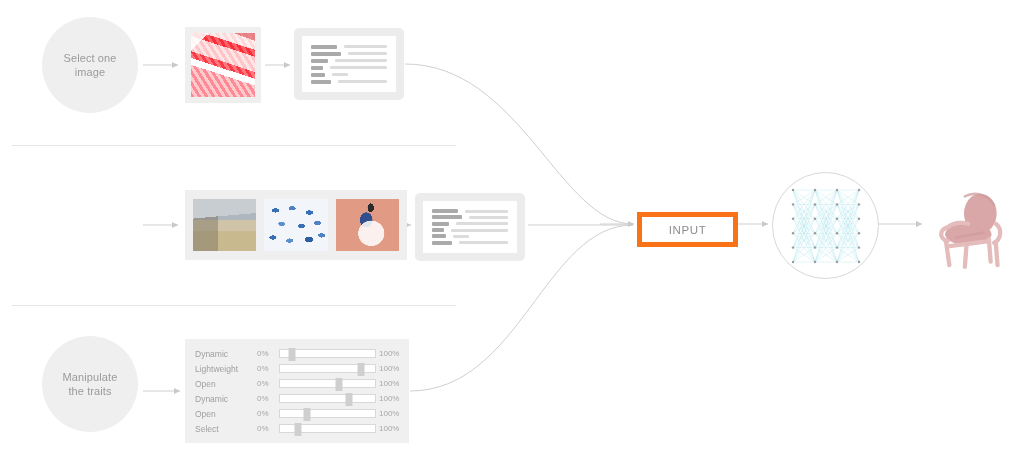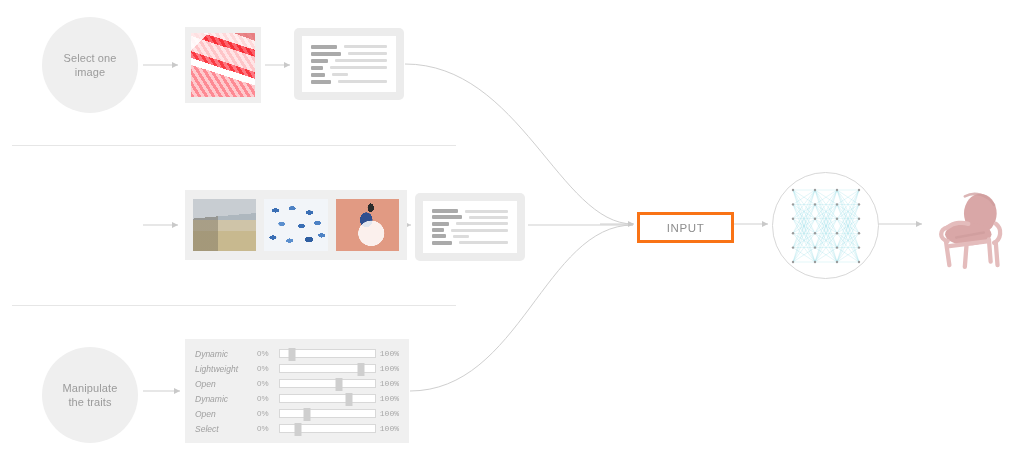--- a/index.html
+++ b/index.html
@@ -226,7 +226,7 @@
     position: absolute;
     left: 637px; top: 212px;
     width: 91px; height: 25px;
-    border: 3px solid #f97316;
+    border: 5px solid #f97316;
     background: #ffffff;
     display: flex;
     align-items: center;

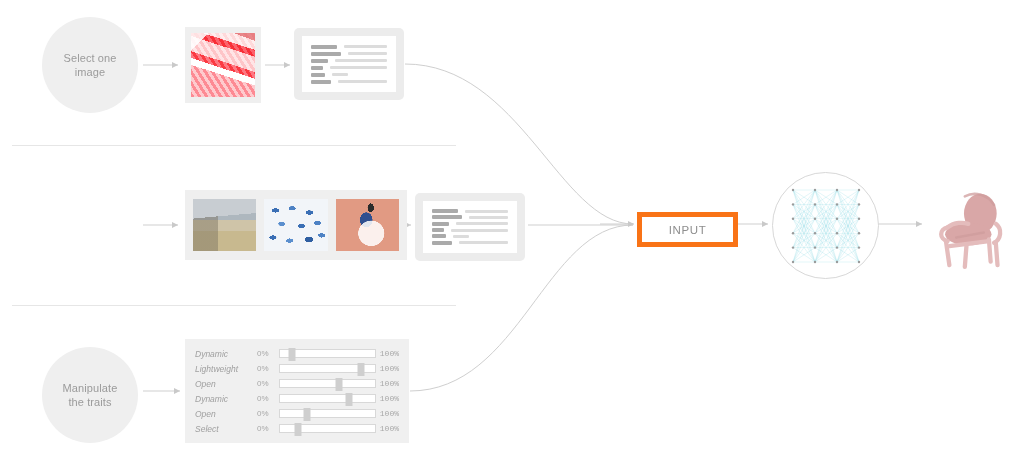--- a/index.html
+++ b/index.html
@@ -194,7 +194,6 @@
     font-size: 8.5px;
     color: #a0a0a0;
     white-space: nowrap;
-    font-style: italic;
   }
   .trait-min, .trait-max {
     font-size: 8px;

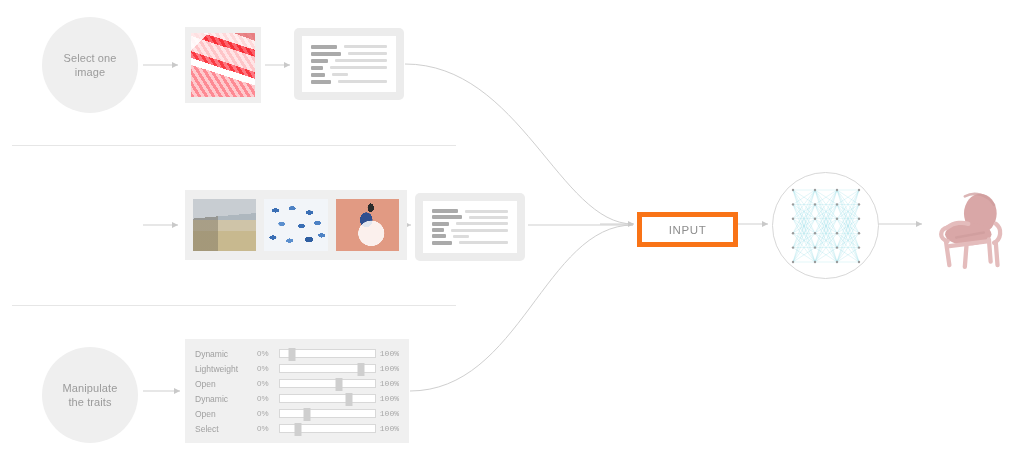--- a/index.html
+++ b/index.html
@@ -202,7 +202,7 @@
     flex: none;
   }
   .trait-min { text-align: left; margin-right: 2px; }
-  .trait-max { text-align: right; margin-left: 3px; font-family: Liberation Mono, monospace; }
+  .trait-max { text-align: right; margin-left: 3px; }
   .trait-track {
     position: relative;
     flex: 1 1 auto;

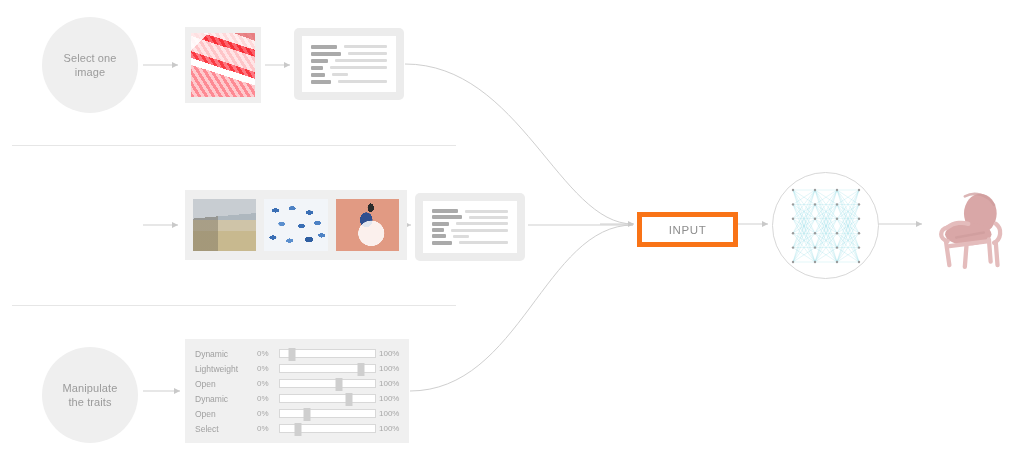--- a/index.html
+++ b/index.html
@@ -49,7 +49,7 @@
   }
   #circle-one    { left: 42px;  top: 17px;  }
   #circle-multi  { left: 42px;  top: 177px; }
-  #circle-traits { left: 42px;  top: 347px; }
+  #circle-traits { left: 42px;  top: 336px; }
 
   
   .row-divider {

